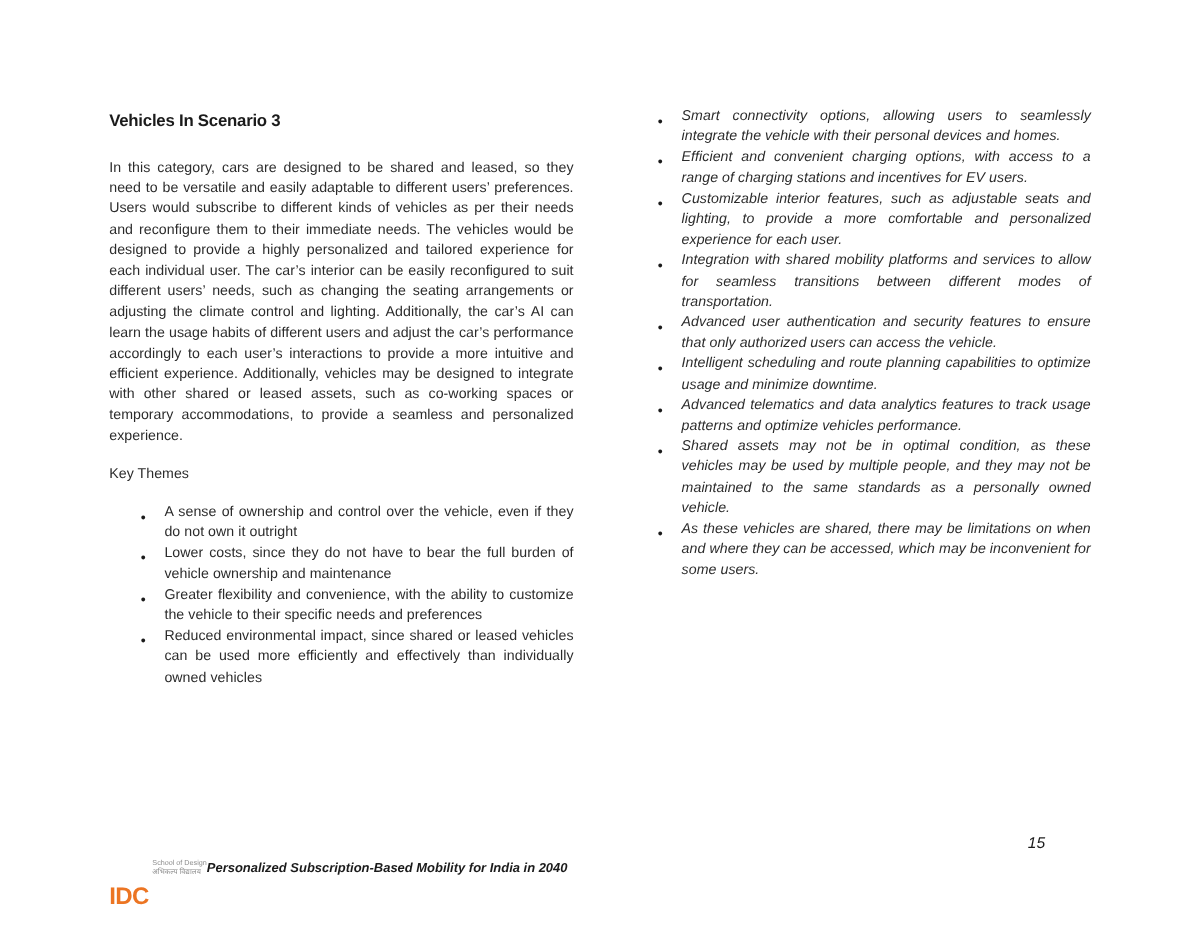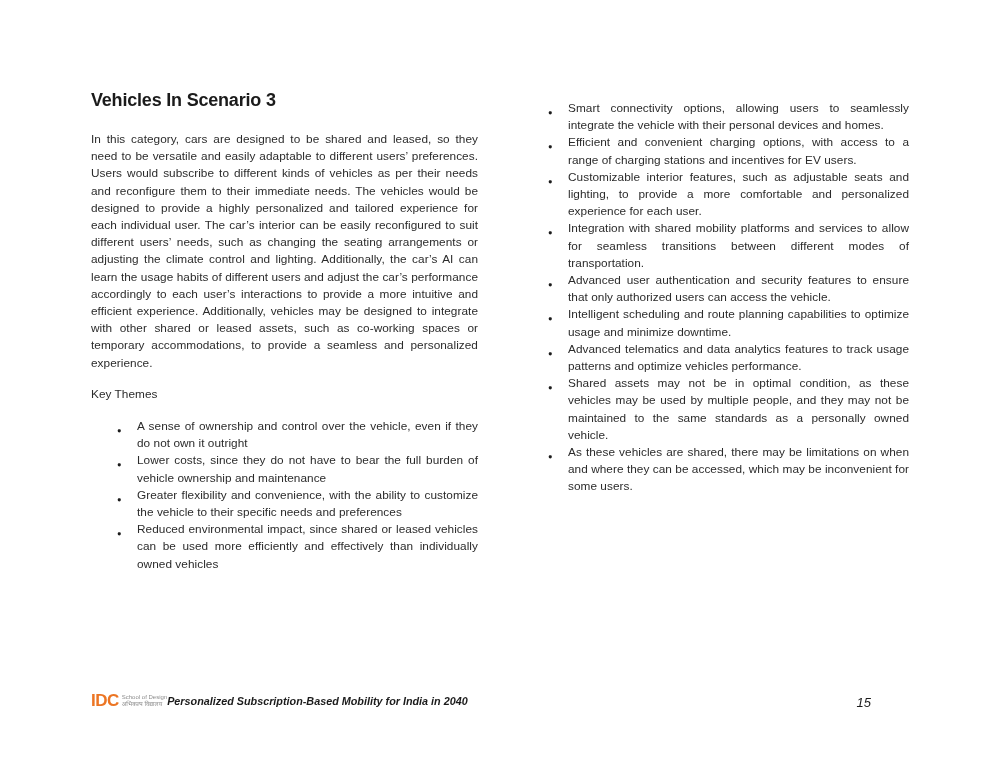--- a/index.html
+++ b/index.html
@@ -30,7 +30,7 @@
   }
   .doc-title {
     margin: 0;
-    font-size: 18px;
+    font-size: 14px;
     line-height: 24px;
     font-weight: 700;
     color: #1b1b1b;

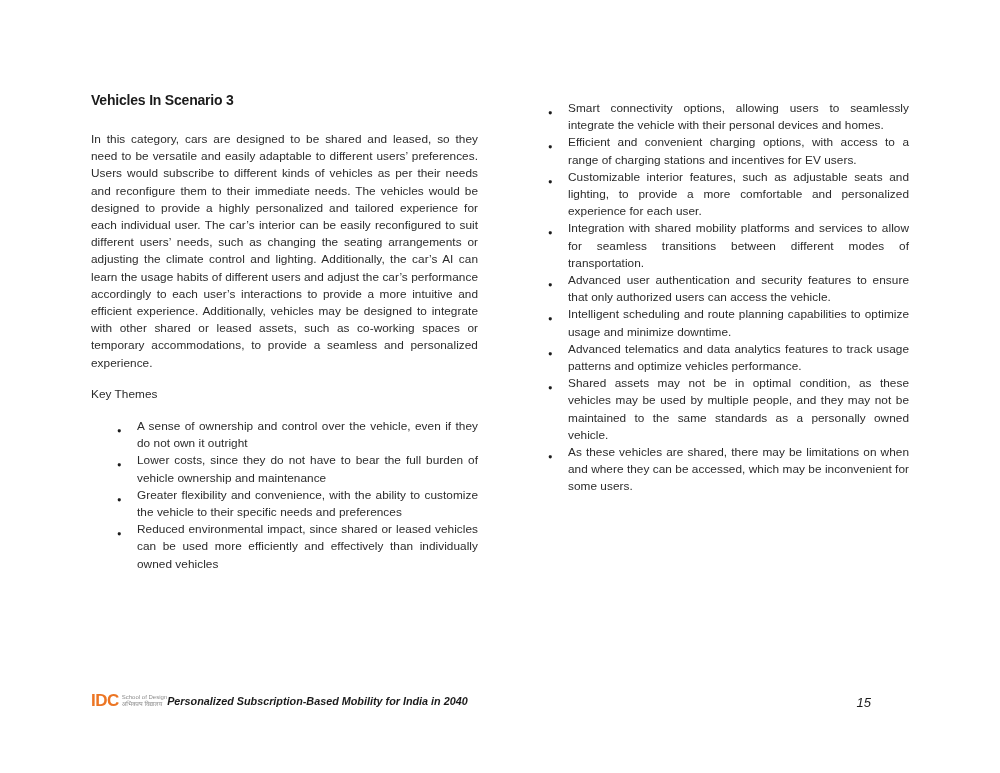--- a/index.html
+++ b/index.html
@@ -73,7 +73,8 @@
     left: 26px;
   }
   .col-right ul.bullets {
-    margin-top: 12px;
+    margin-top: 0;
+    font-style: italic;
   }
   .col-right ul.bullets li {
     padding-left: 23px;

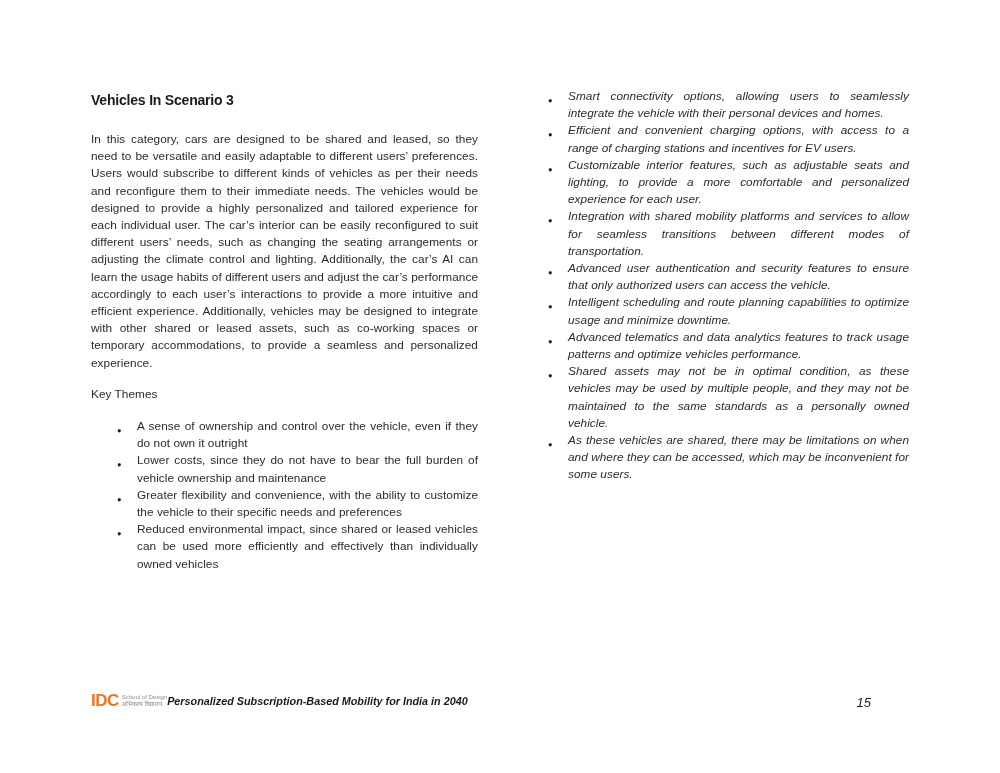--- a/index.html
+++ b/index.html
@@ -101,10 +101,11 @@
     align-items: center;
   }
   .logo-acronym {
-    font-size: 17px;
+    font-size: 20px;
     font-weight: 800;
     letter-spacing: -0.5px;
     line-height: 20px;
+    margin-top: 46px;
   }
   .logo-sub {
     margin-left: 3px;

